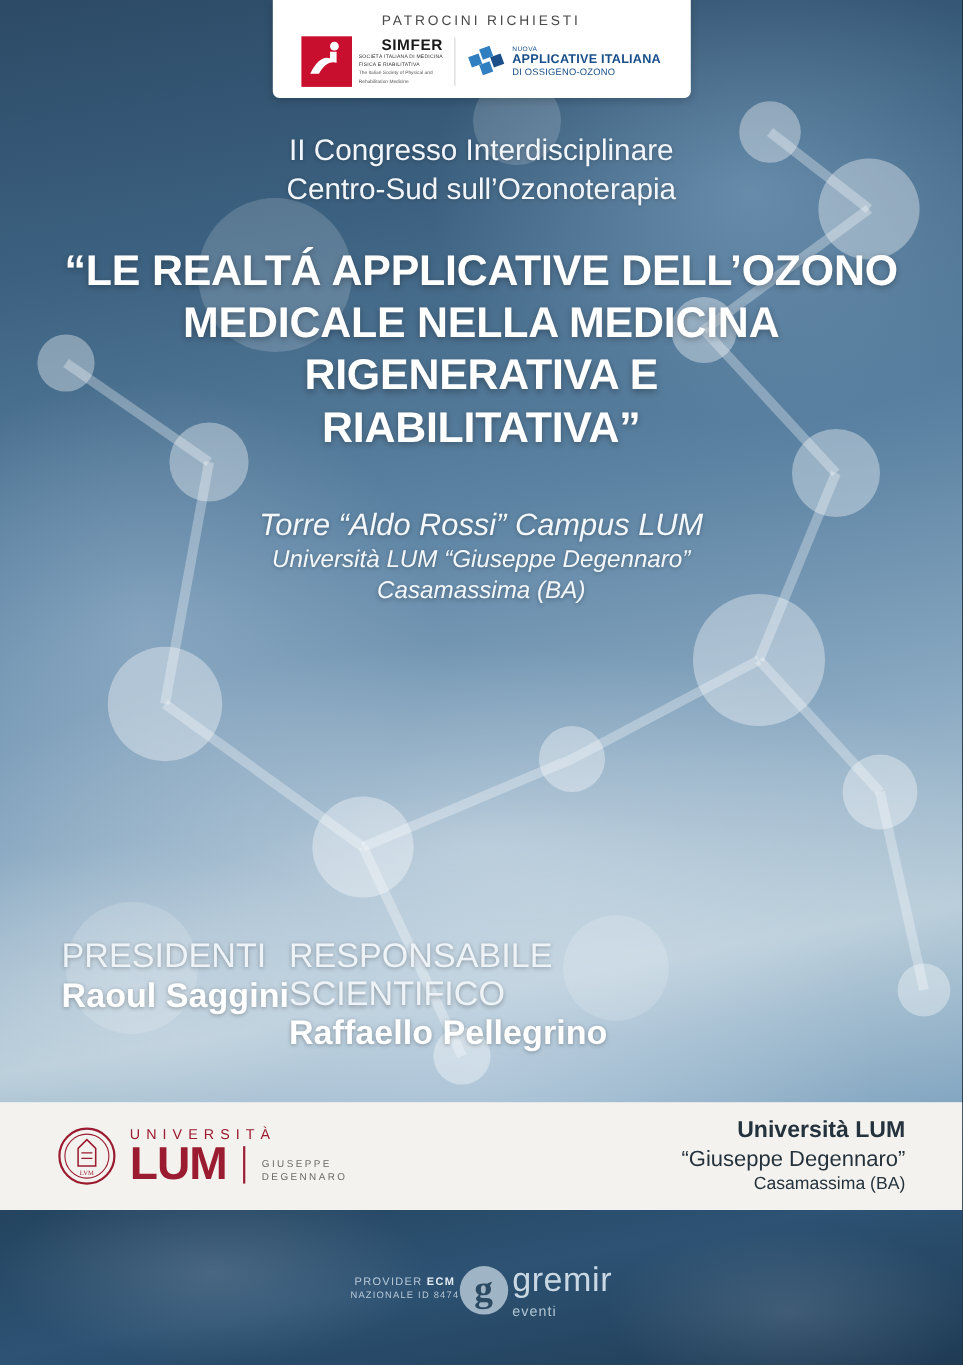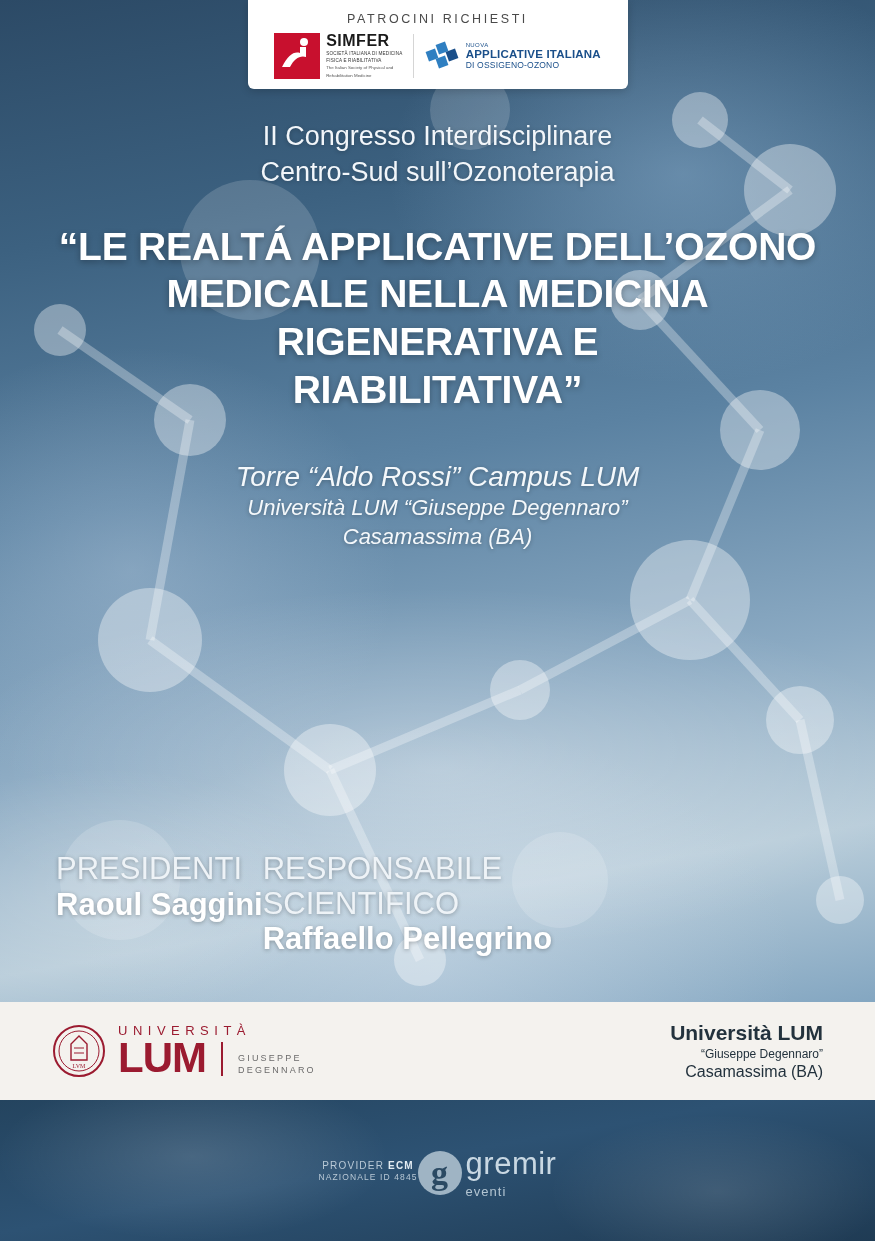--- a/index.html
+++ b/index.html
@@ -52,7 +52,7 @@
     position: absolute; inset: 0; color: #fff; font-size: 30px; line-height: 46px; text-align: center;
   }
   .simfer-txt { line-height: 1.05; }
-  .simfer-name { font-size: 16px; font-weight: 700; color: #c8102e; letter-spacing: .5px; }
+  .simfer-name { font-size: 14px; font-weight: 700; color: #c8102e; letter-spacing: .5px; text-align: right; }
   .simfer-name span { color: #1a1a1a; }
   .simfer-sub { font-size: 4.6px; color: #333; letter-spacing: .2px; margin-top: 2px; }
   .simfer-sub2 { font-size: 4.4px; color: #555; margin-top: 3px; }

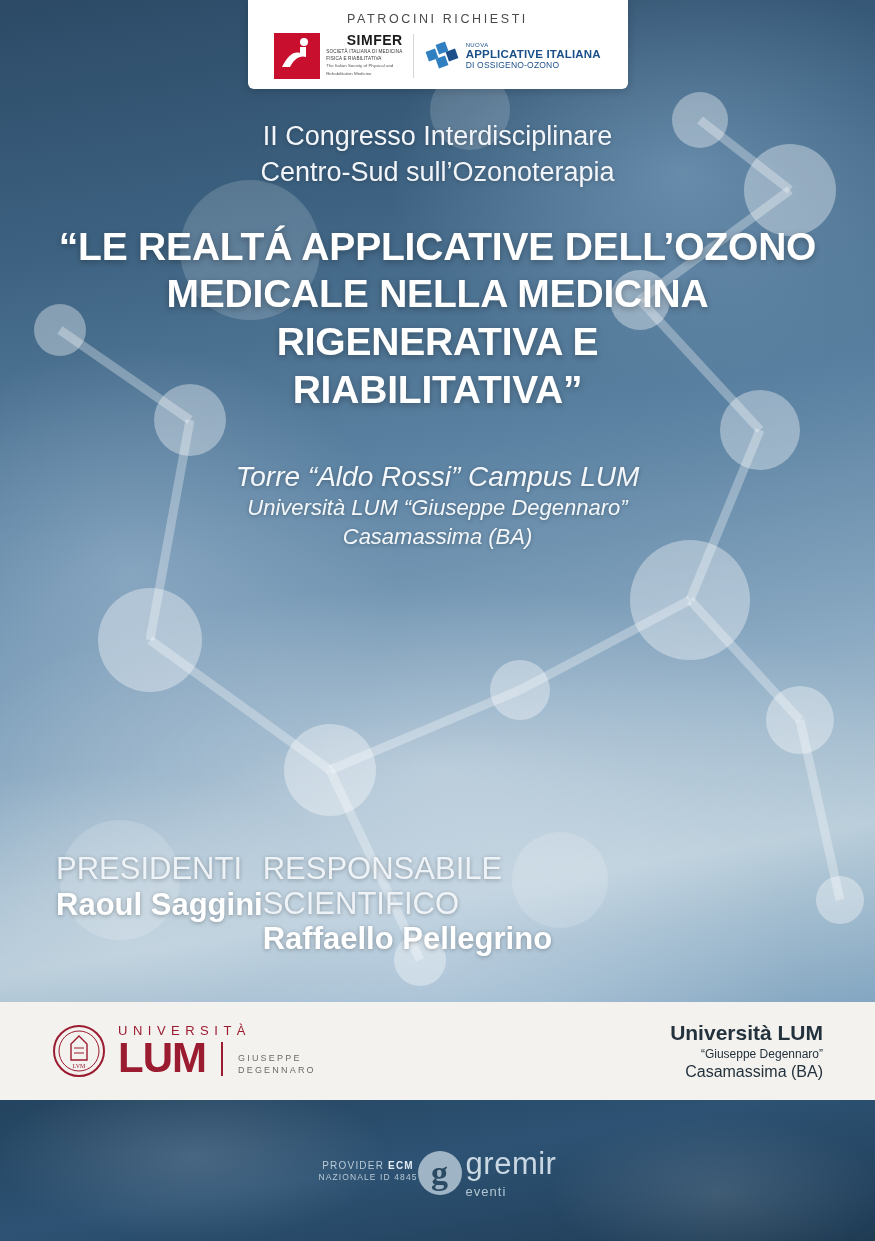--- a/index.html
+++ b/index.html
@@ -113,7 +113,7 @@
   .lum-gd { font-size: 9px; color: #6b6b6b; letter-spacing: 2.2px; line-height: 1.25; padding-bottom: 2px; }
   .band-right { text-align: right; color: #23323d; line-height: 1.25; }
   .br1 { font-size: 21px; font-weight: 700; }
-  .br2 { font-size: 12px; font-weight: 400; }
+  .br2 { font-size: 20px; font-weight: 400; }
   .br3 { font-size: 16px; font-weight: 400; }
 
   

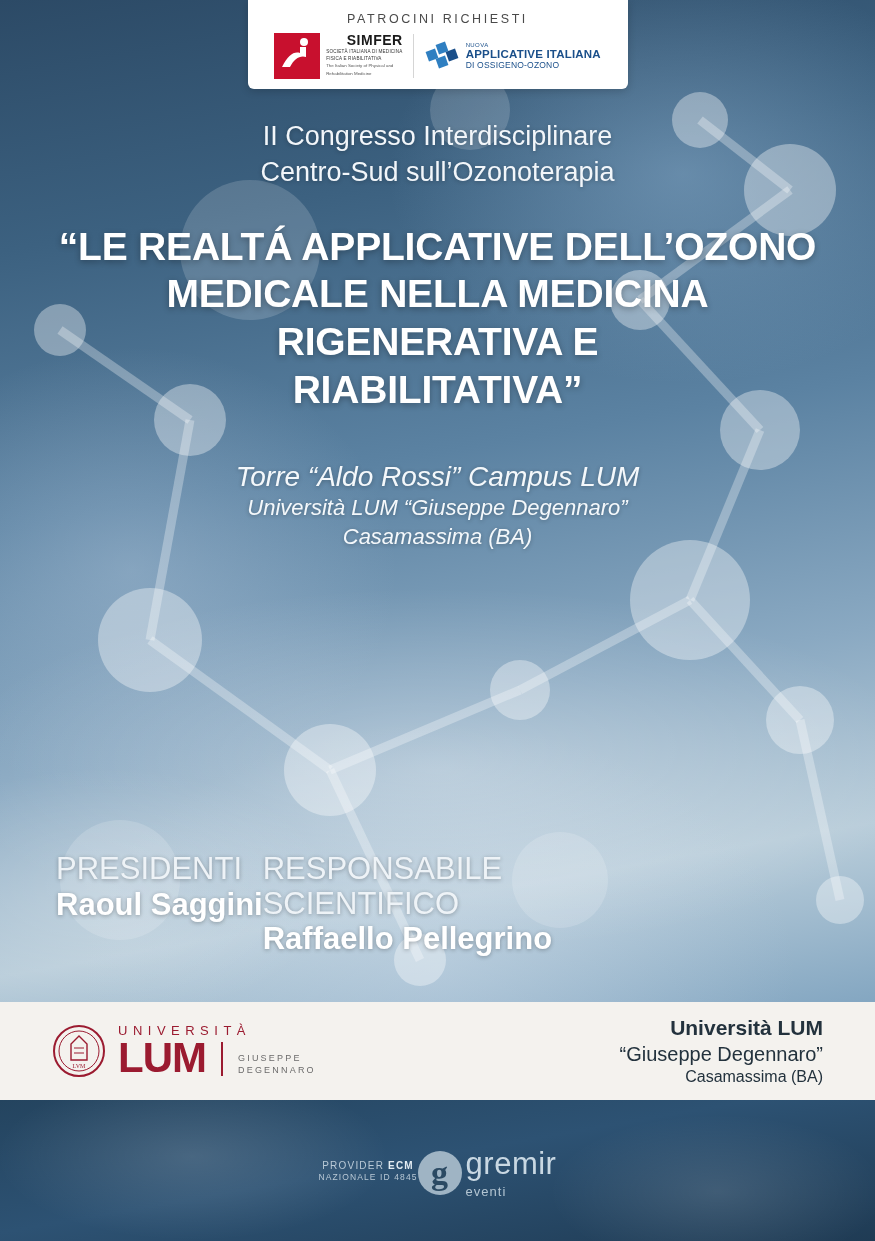--- a/index.html
+++ b/index.html
@@ -296,7 +296,7 @@
     <div class="fhaze"></div>
     <div class="provider">
       <div class="pv1"><span>PROVIDER </span><b>ECM</b></div>
-      <div class="pv2">NAZIONALE ID 4845</div>
+      <div class="pv2">NAZIONALE ID 8474</div>
     </div>
     <div class="gremir">
       <div class="g-circle">g</div>

